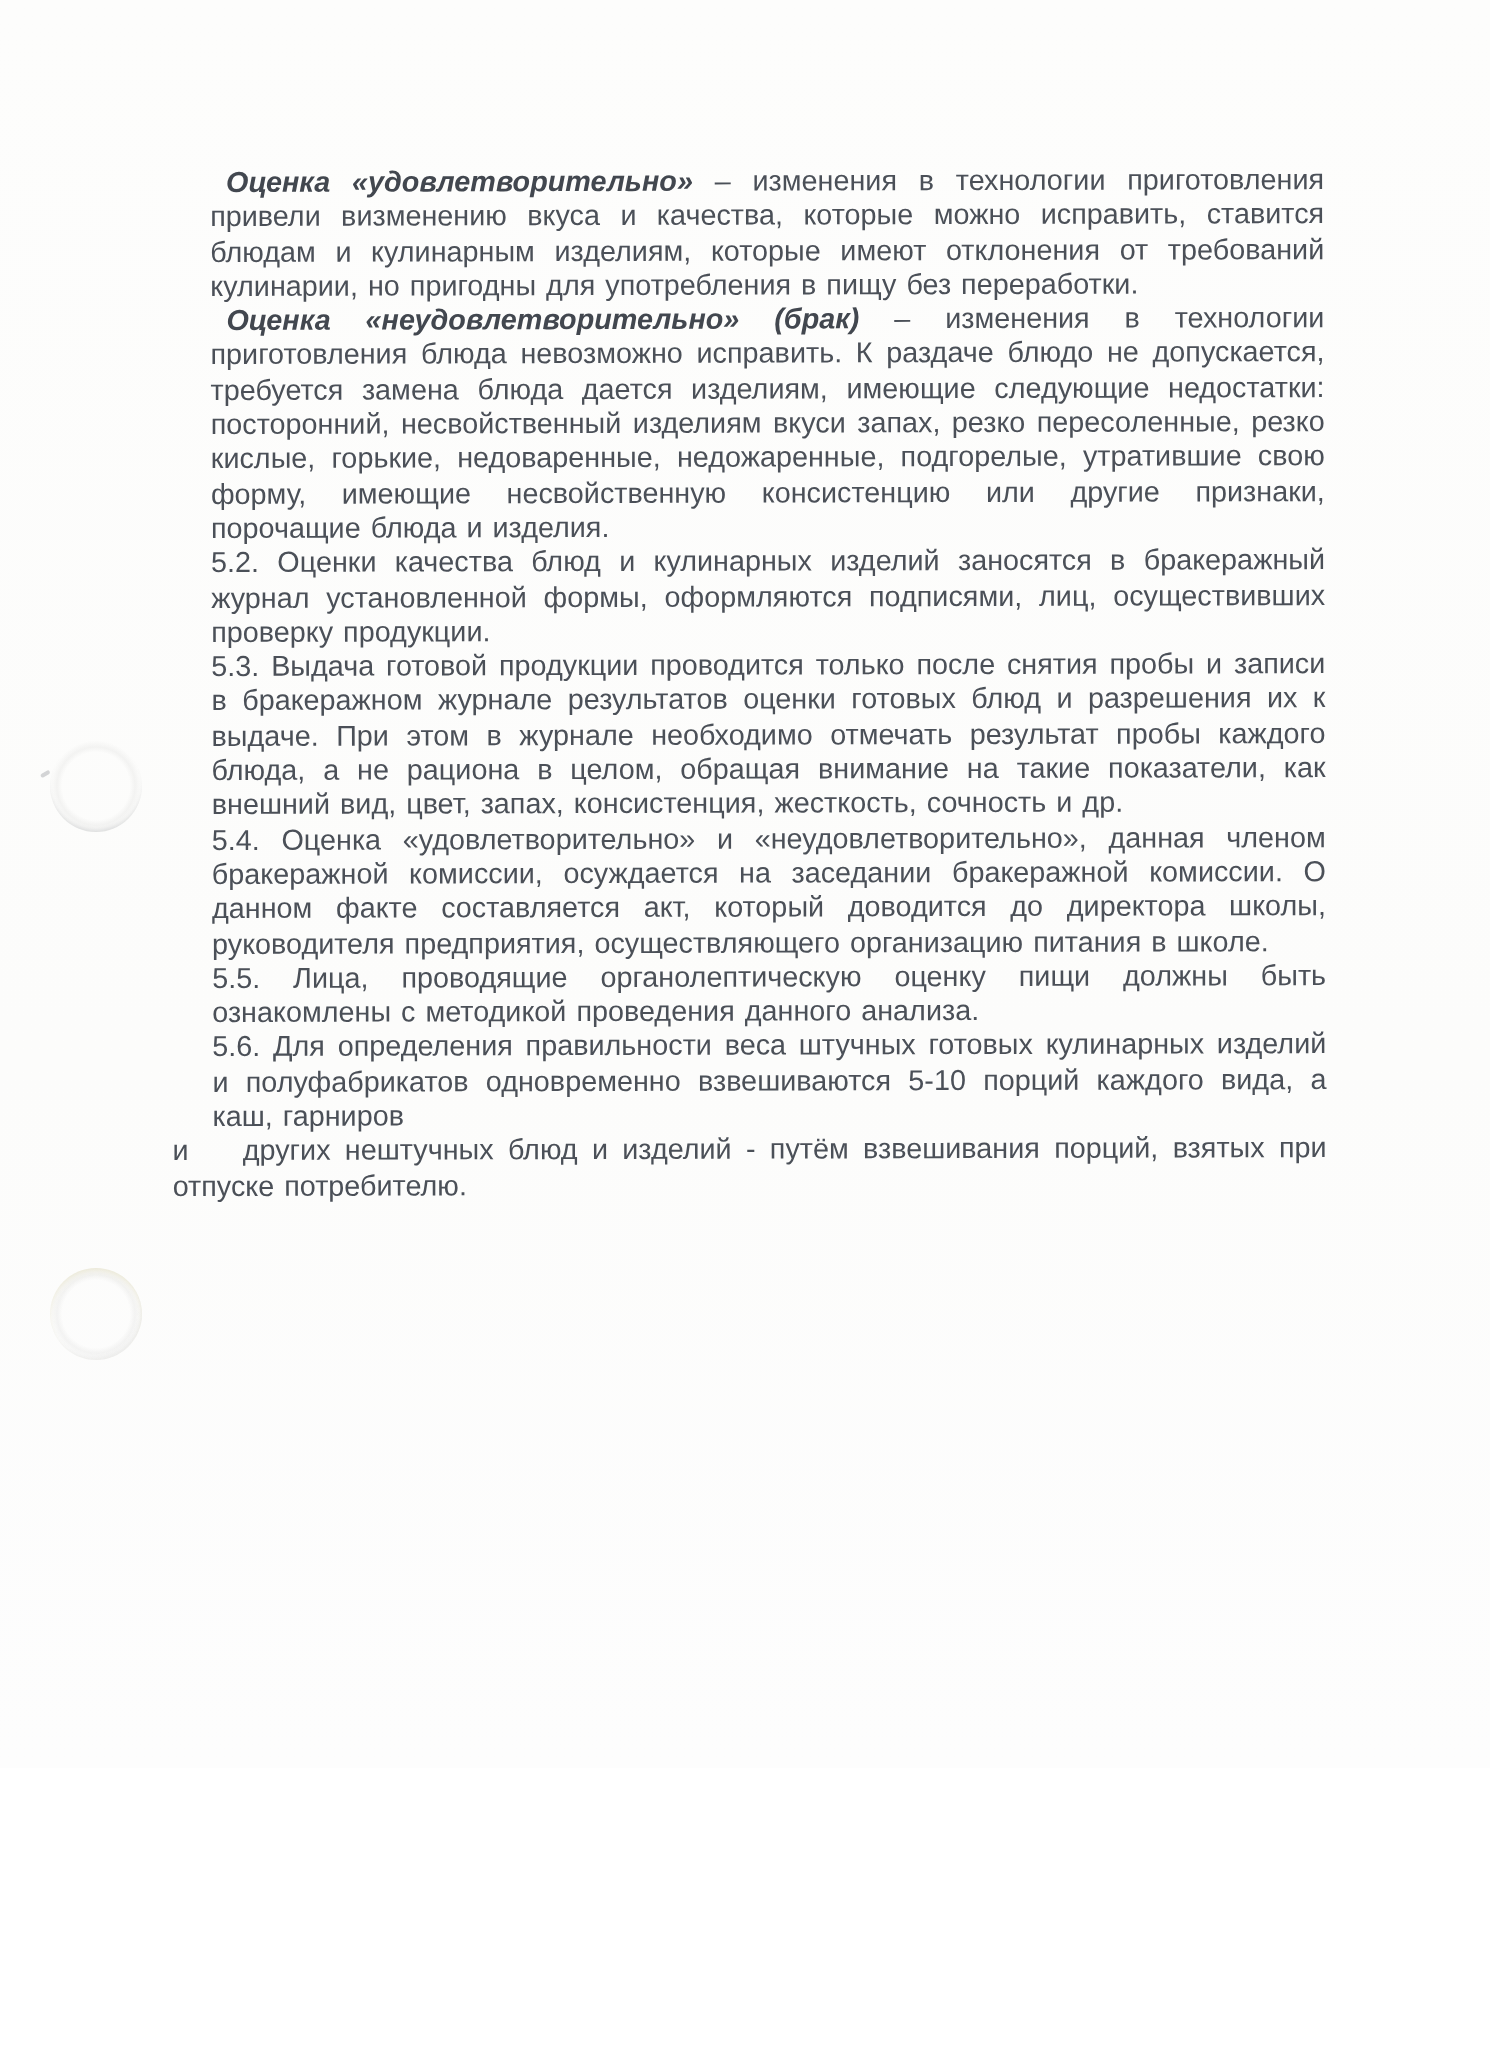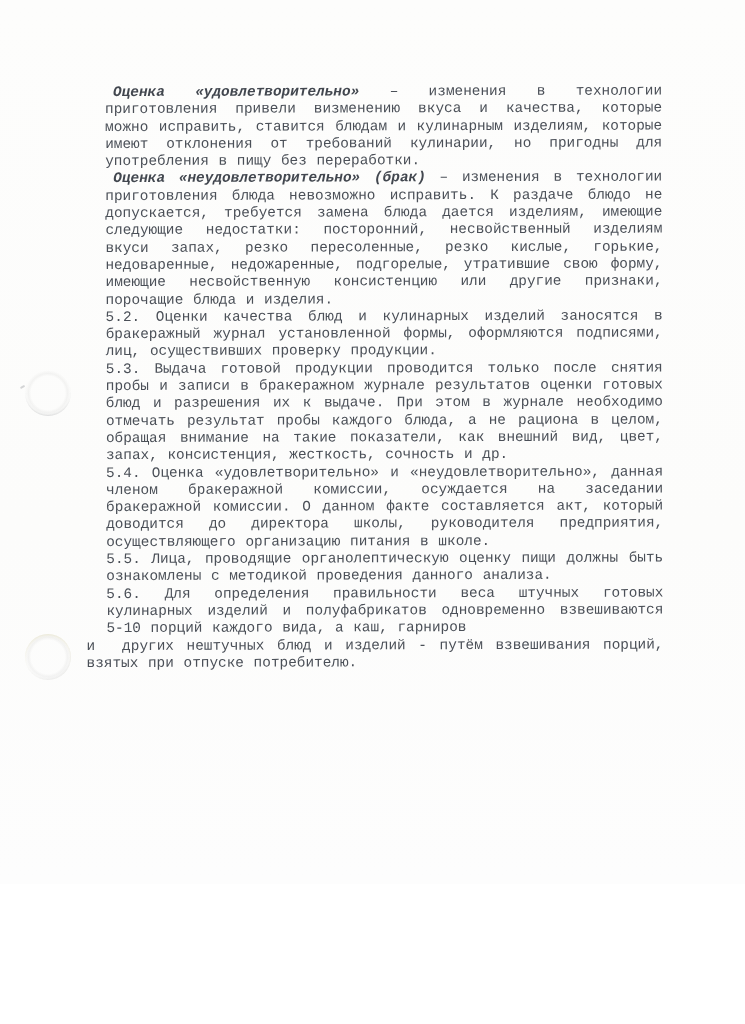--- a/index.html
+++ b/index.html
@@ -9,7 +9,7 @@
     height: 884px;
     background: linear-gradient(180deg, #fdfdfc 0%, #fcfcfb 60%, #fdfdfd 100%);
     overflow: hidden;
-    font-family: Liberation Mono, monospace;
+    font-family: Liberation Sans, sans-serif;
   }
   .doc {
     position: absolute;

